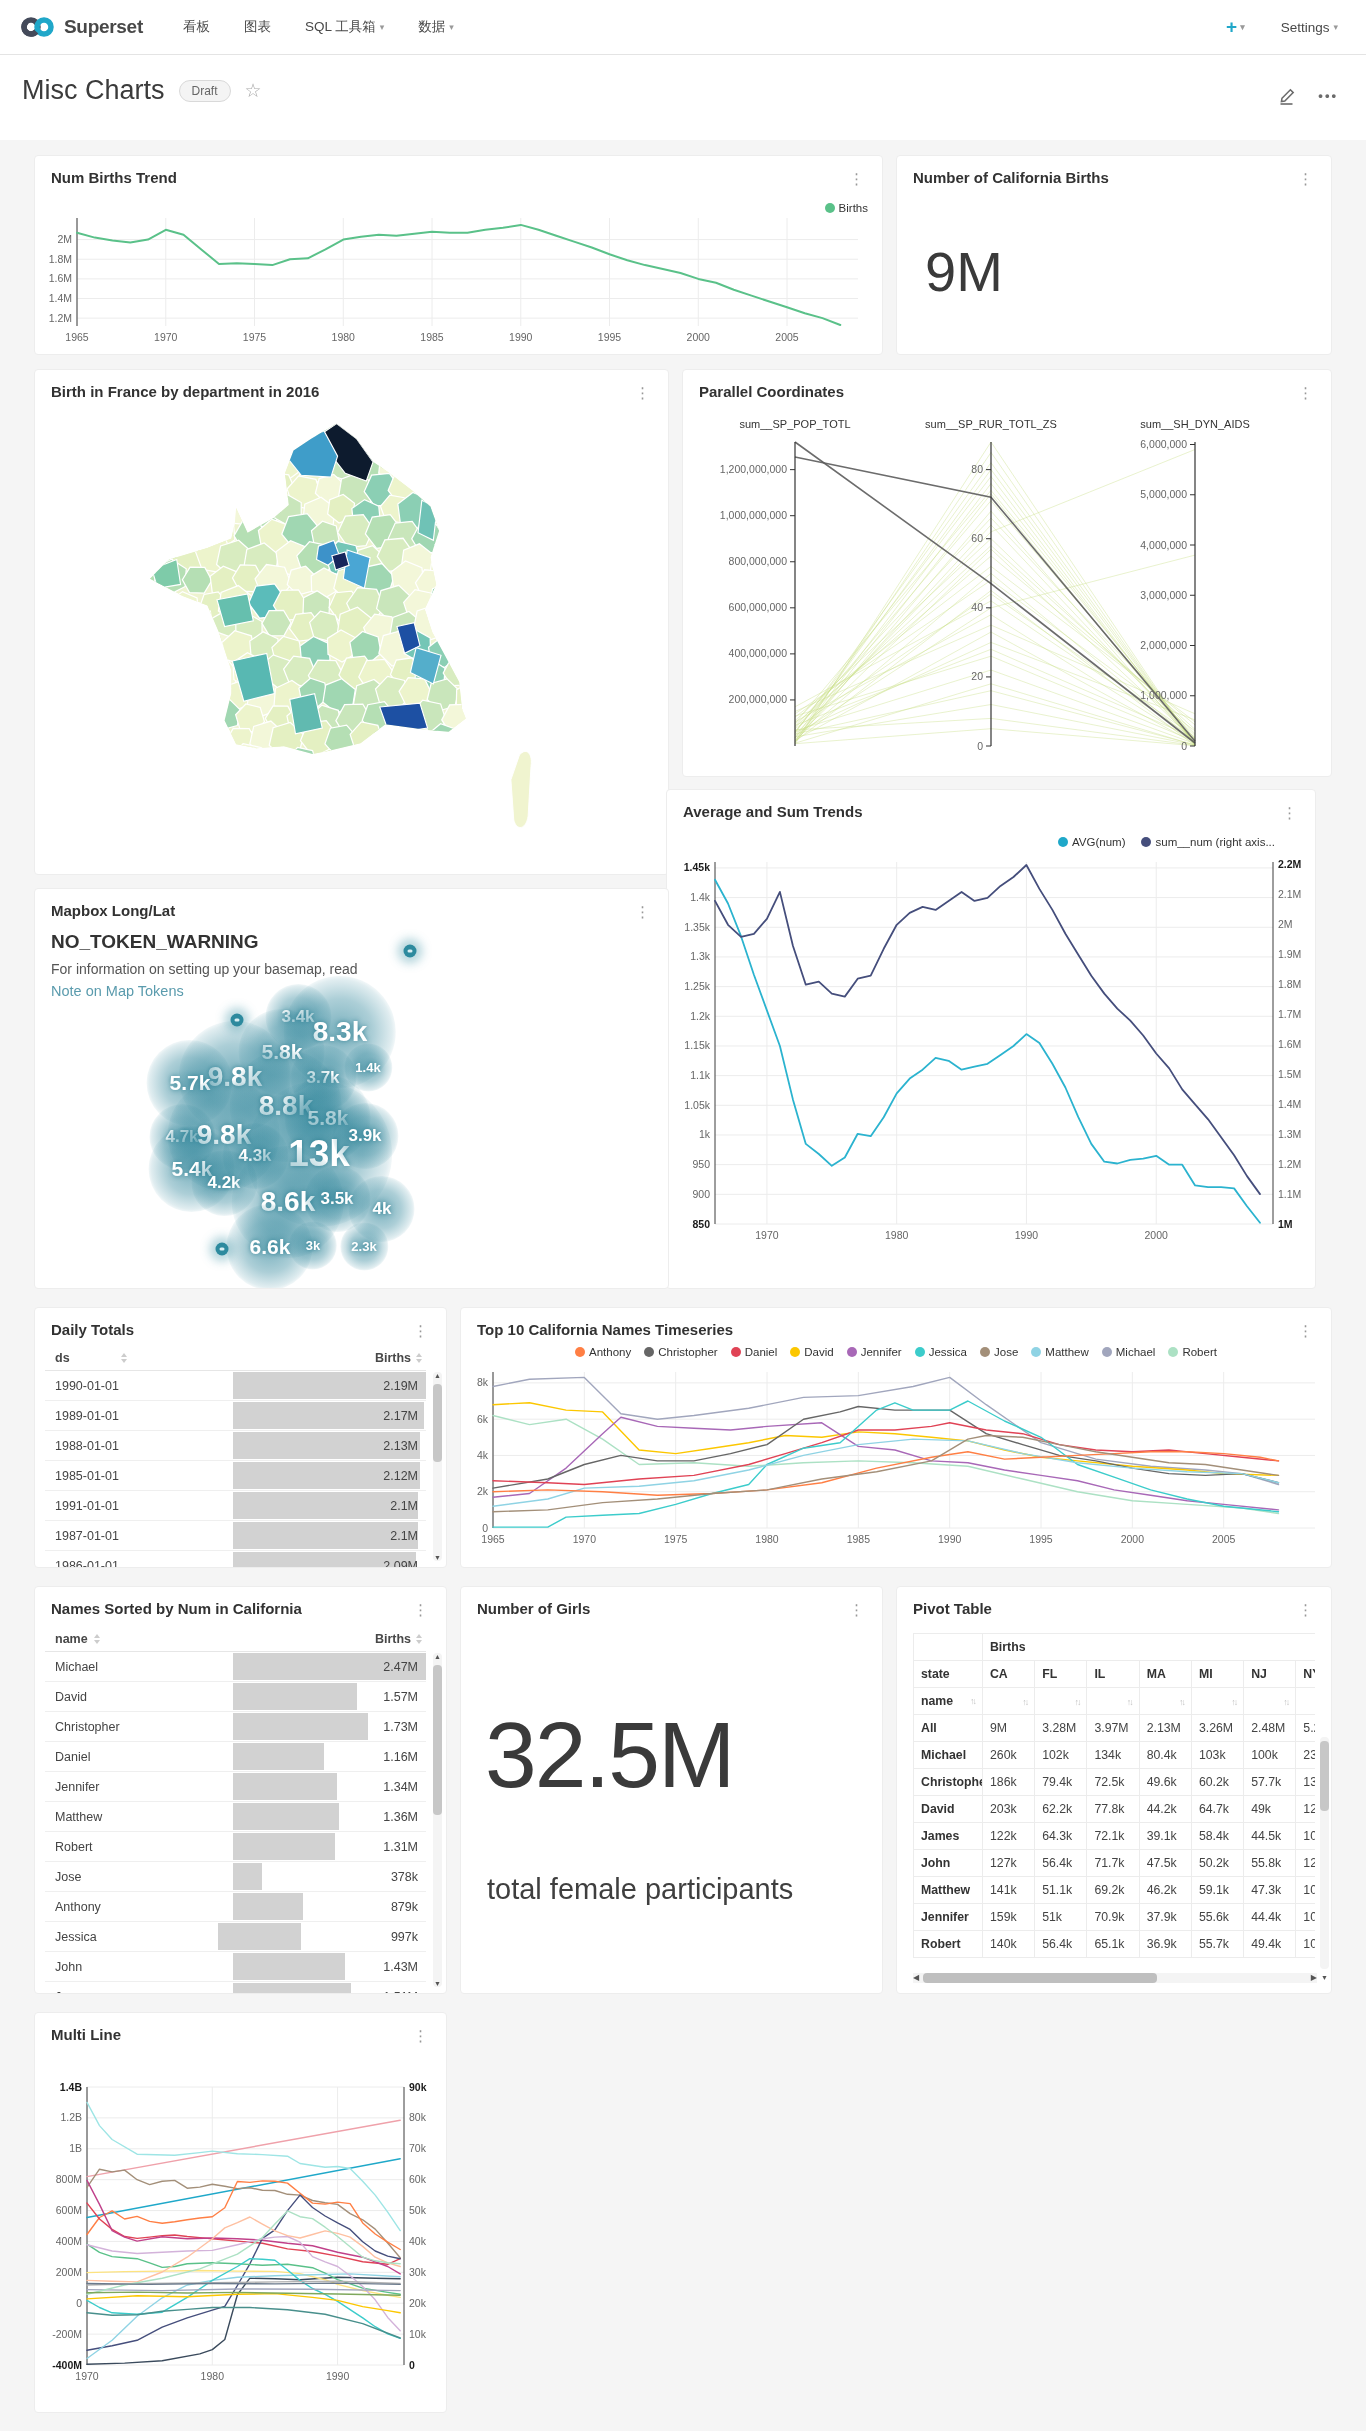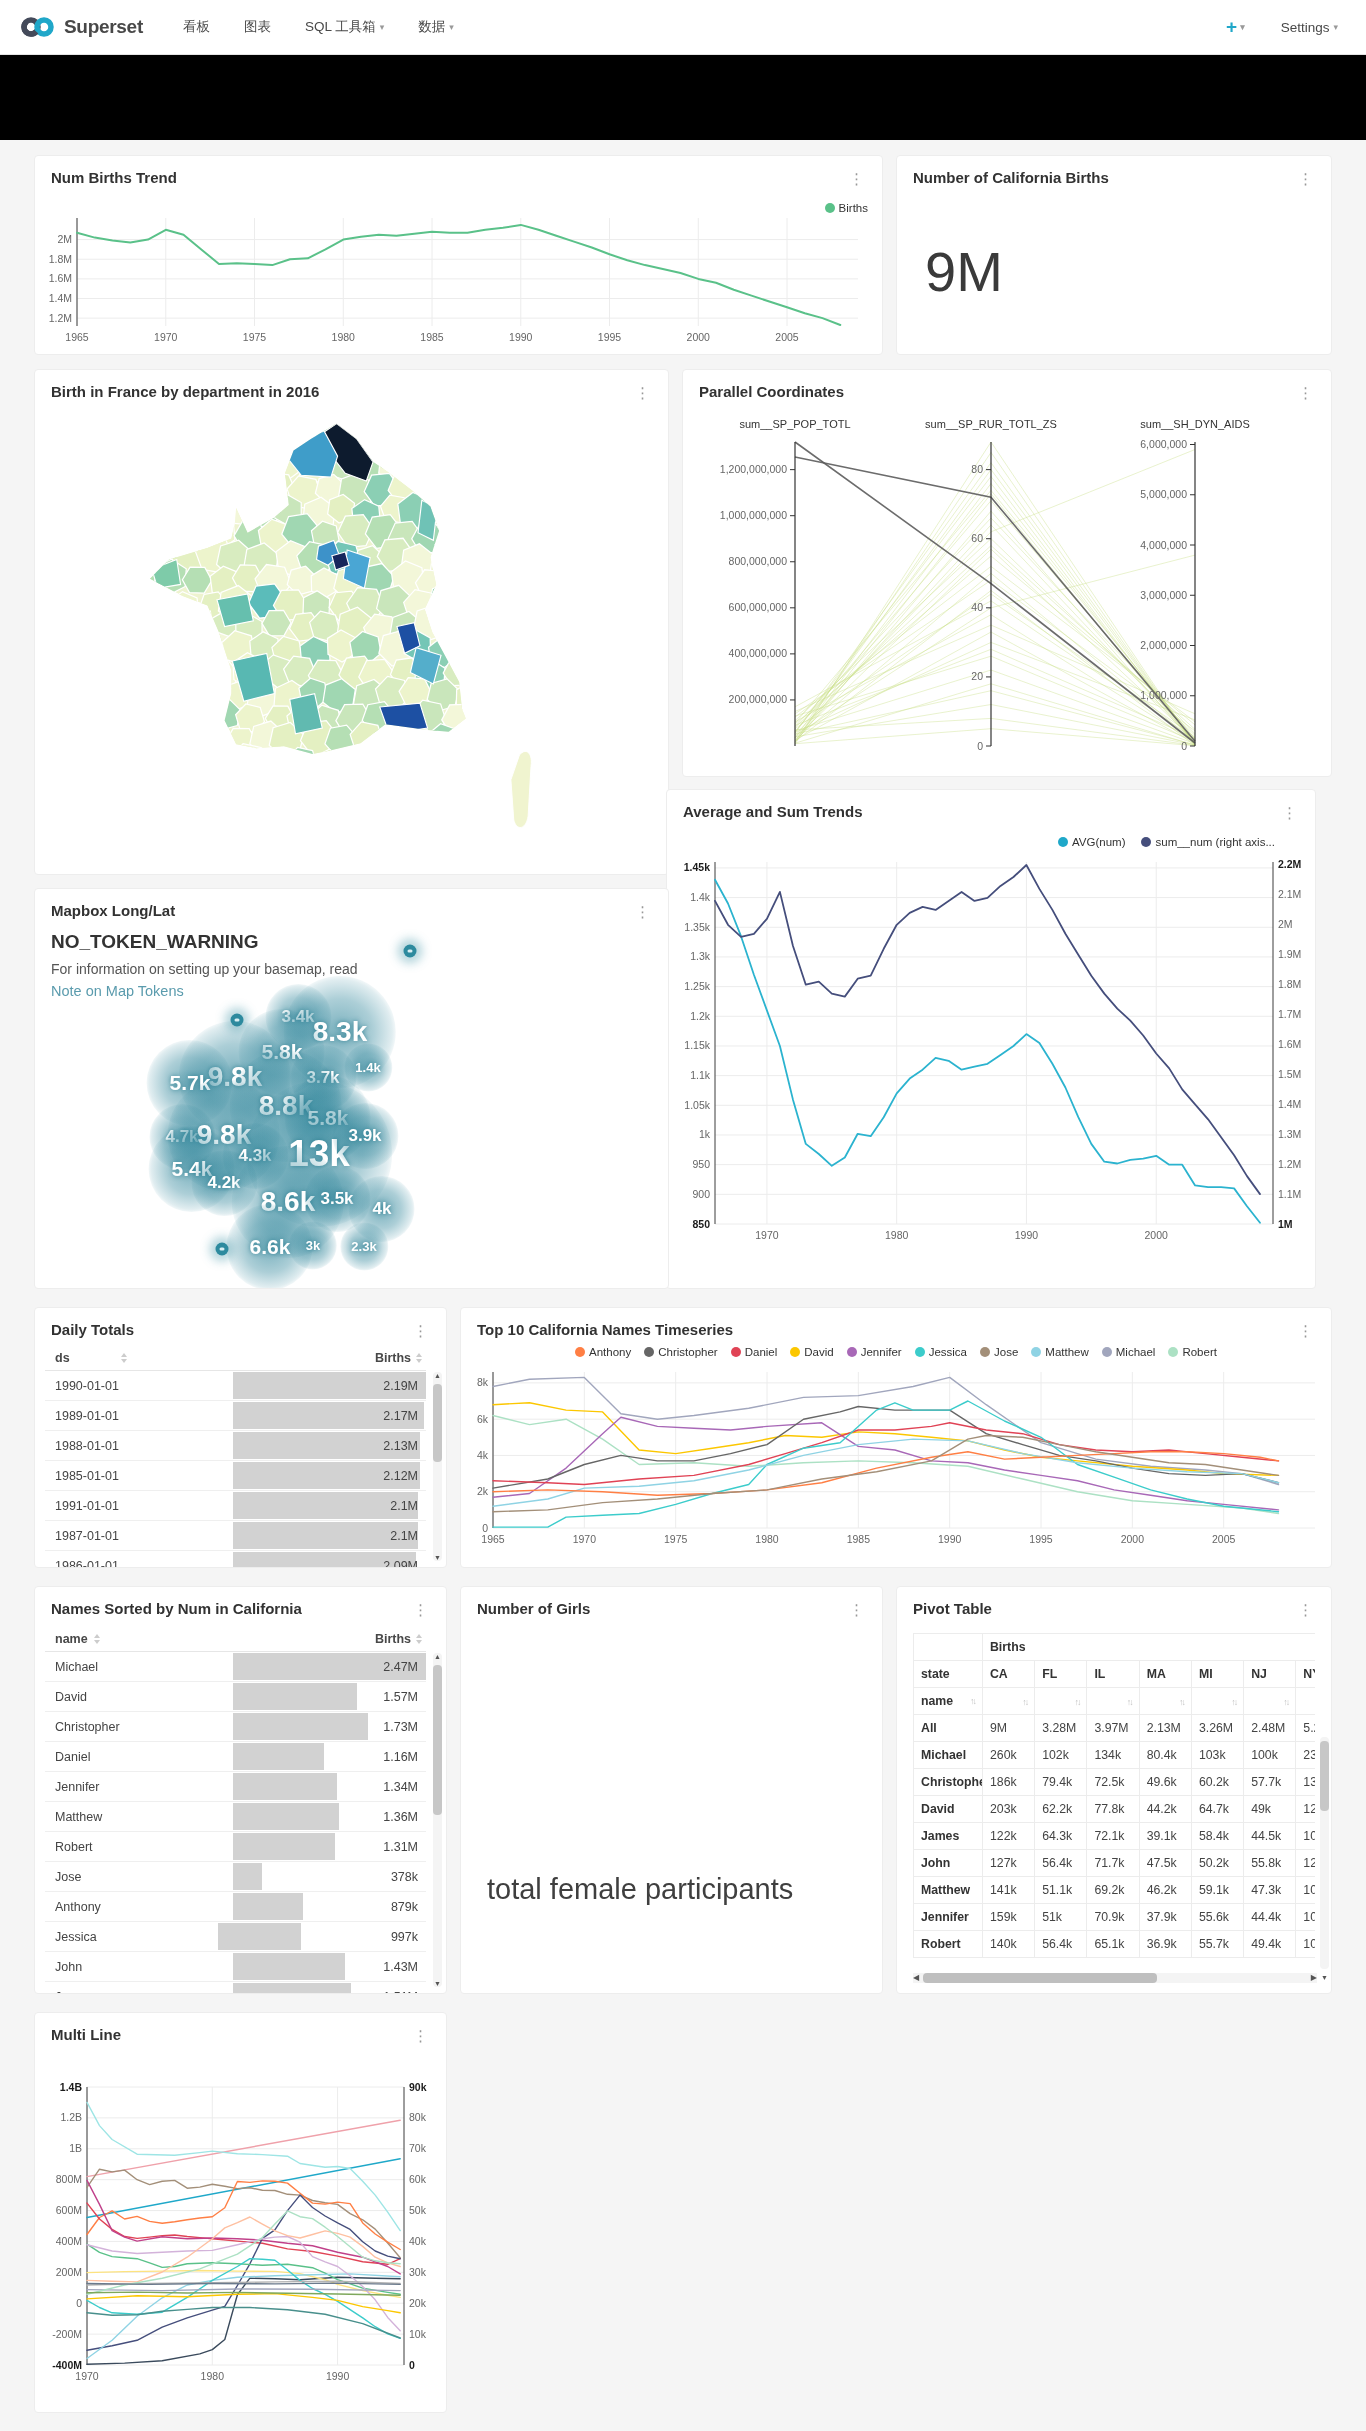--- a/index.html
+++ b/index.html
@@ -108,6 +108,20 @@
     </div>
   </div>
 
+  <div class="titlebar">
+    <div class="page-title">
+      <span>Misc Charts</span>
+      <span class="badge">Draft</span>
+      <span class="star">☆</span>
+    </div>
+    <div class="title-actions">
+      <svg width="21" height="21" viewBox="0 0 21 21">
+        <path d="M5 13.2 L13.4 4.8 L16.2 7.6 L7.8 16 L4.4 16.6 Z" fill="none" stroke="#6b6b6b" stroke-width="1.5"></path>
+        <line x1="3.5" y1="19" x2="15.5" y2="19" stroke="#6b6b6b" stroke-width="1.6"></line>
+      </svg>
+      <span class="dots3">•••</span>
+    </div>
+  </div>
 
   <div class="dash"></div>
 

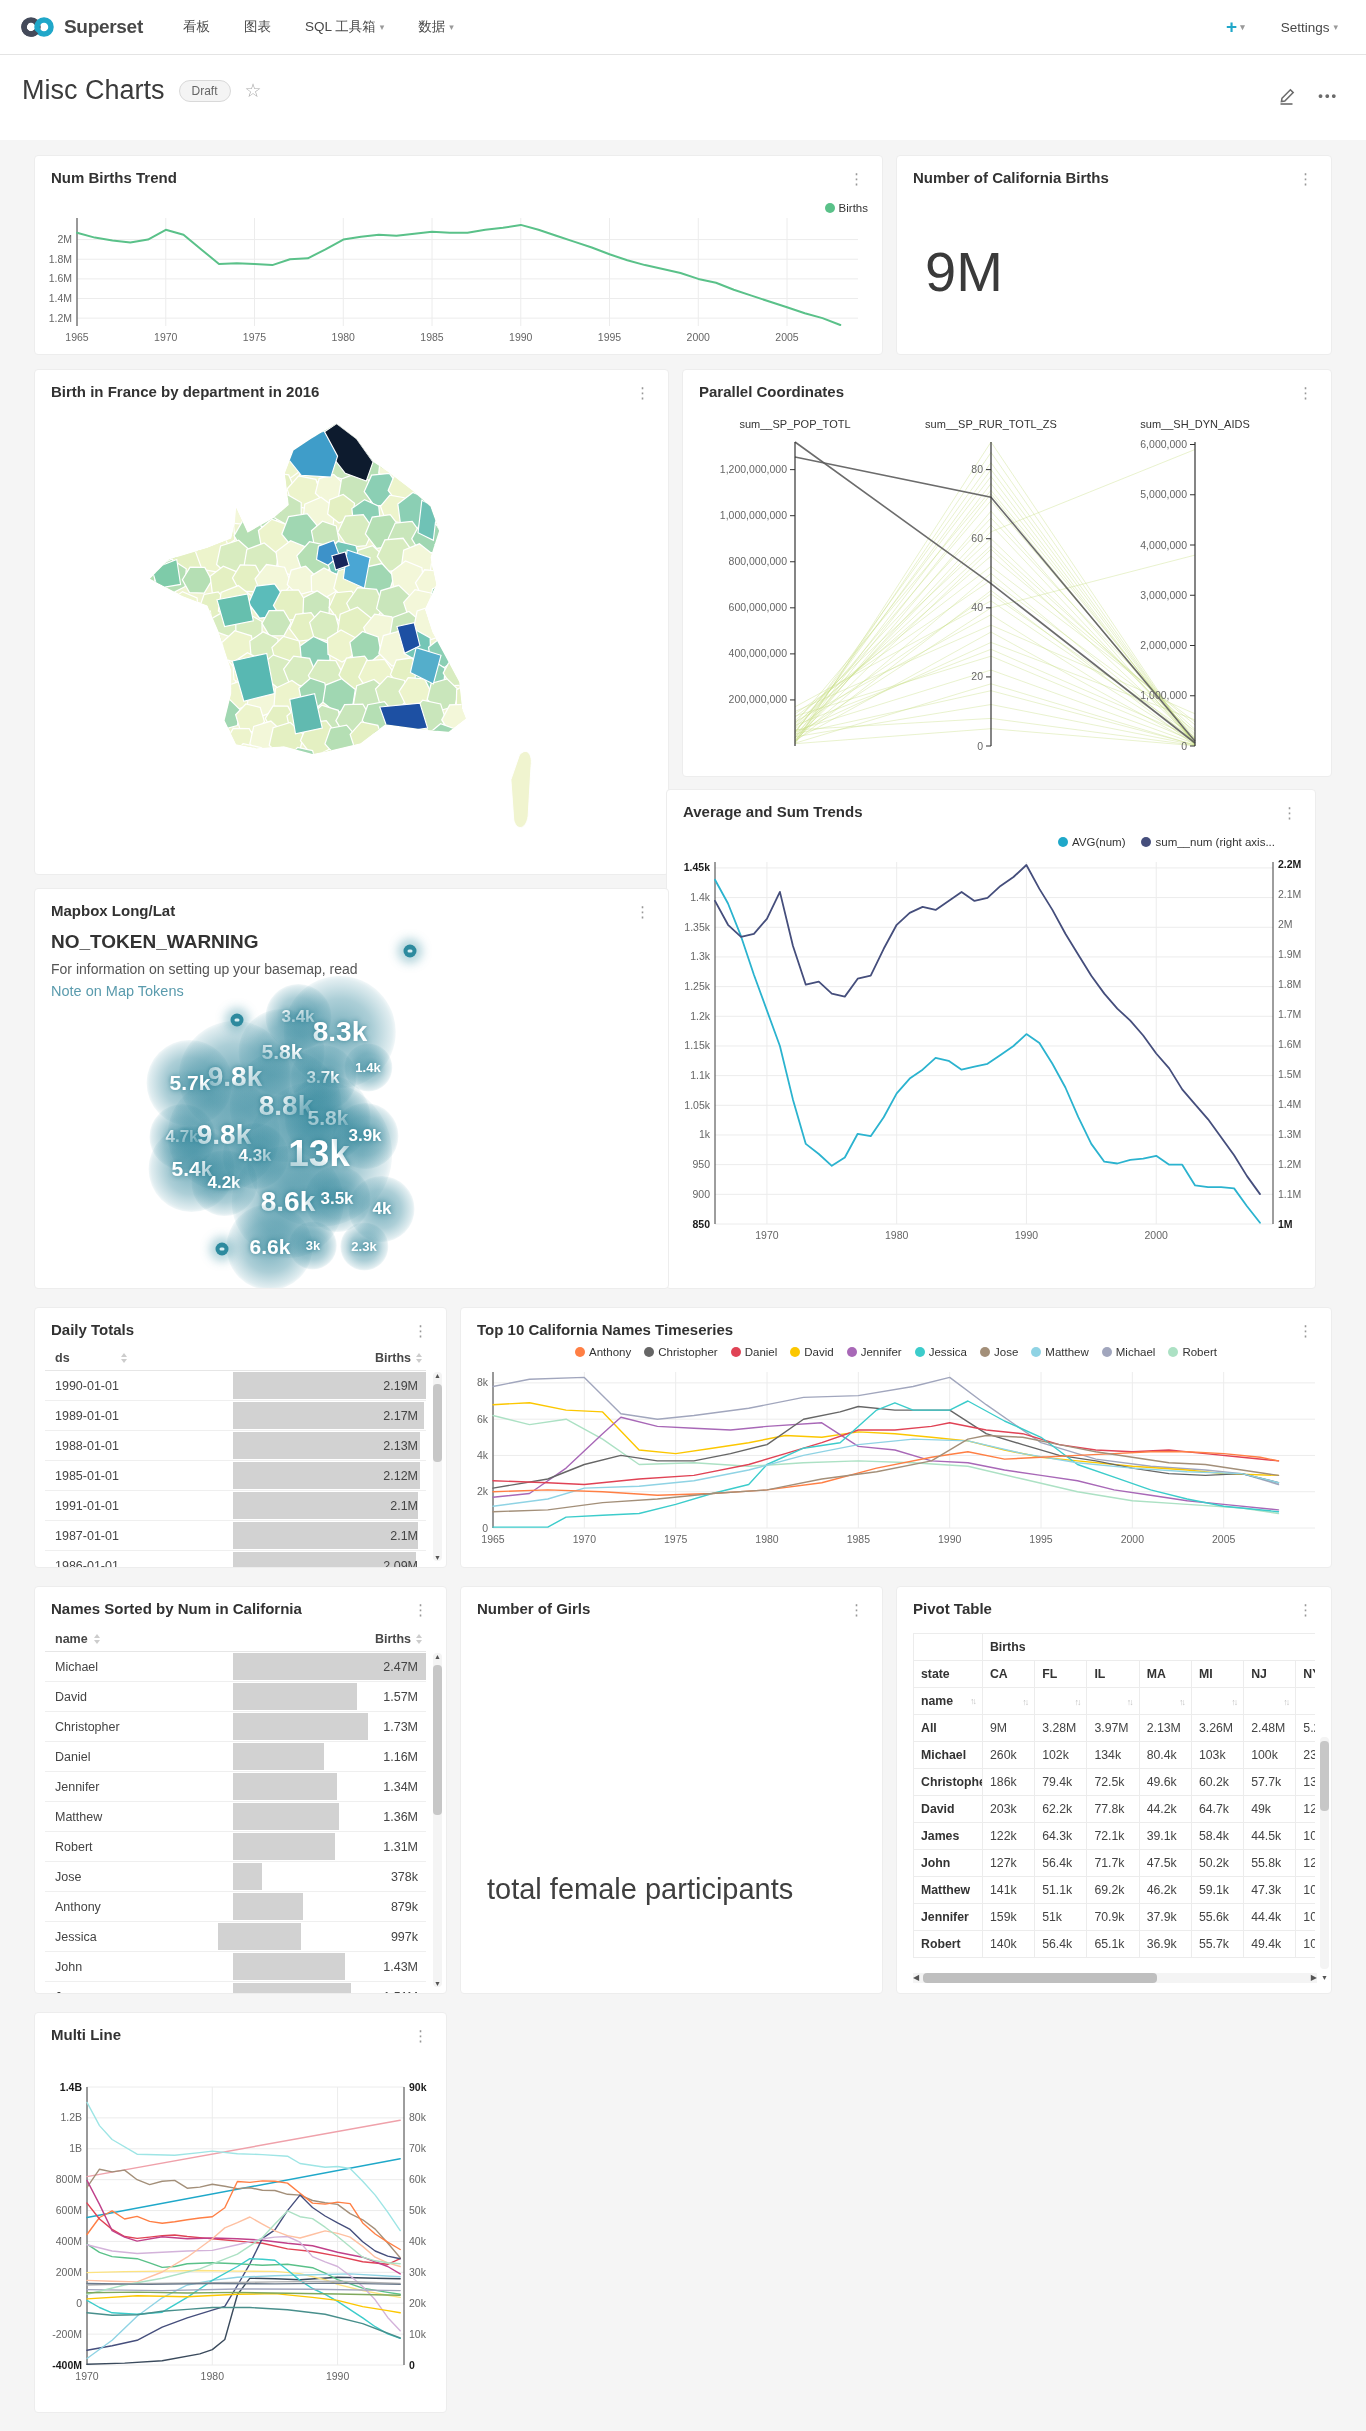--- a/index.html
+++ b/index.html
@@ -1139,6 +1139,7 @@
         <span class="card-title">Number of Girls</span>
         <span class="kebab">⋮</span>
       </div>
+    <div class="bignum" style="left:24px;top:122px;font-size:93px;font-weight:400;letter-spacing:-2px;">32.5M</div>
     <div class="bignum" style="left:26px;top:288px;font-size:29px;color:#3f3f3f;">total female participants</div>
   </div>
 

